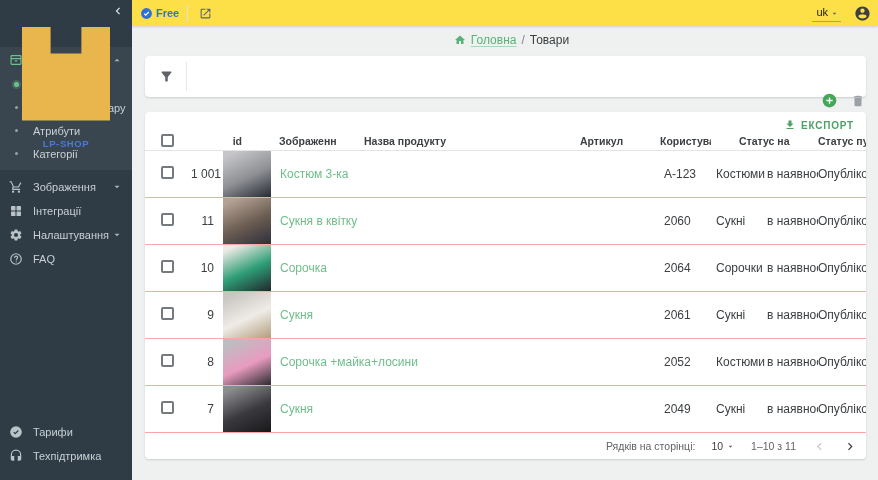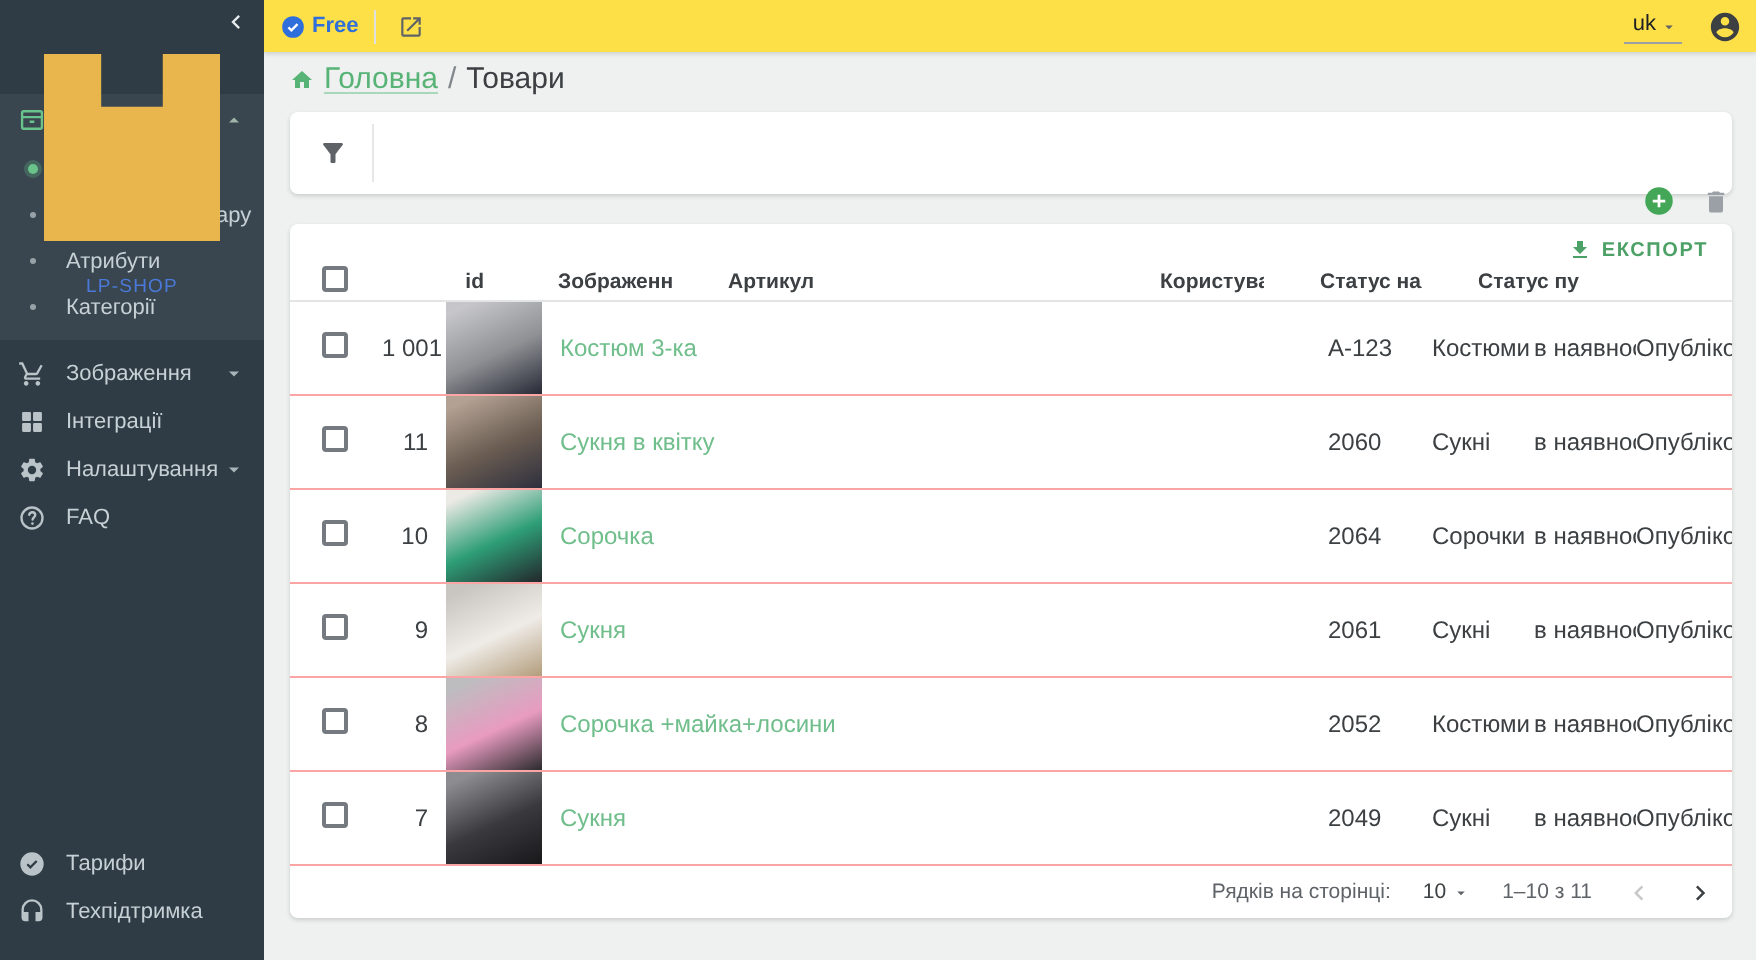--- a/index.html
+++ b/index.html
@@ -48,7 +48,7 @@
 
   
   .breadcrumbs { position:absolute; left:132px; top:26px; right:0; height:27px;
-                 display:flex; align-items:center; padding-left:13px; gap:5px; font-size:15px; }
+                 display:flex; align-items:center; padding-left:13px; gap:5px; font-size:12px;justify-content:center; }
   .bc-home { width:12px; height:12px; color:#58b377; }
   .bc-link { color:#58b377; text-decoration:underline; text-decoration-color:#a9d7bb; text-underline-offset:2px; cursor:pointer; }
   .bc-sep { color:#80868b; }

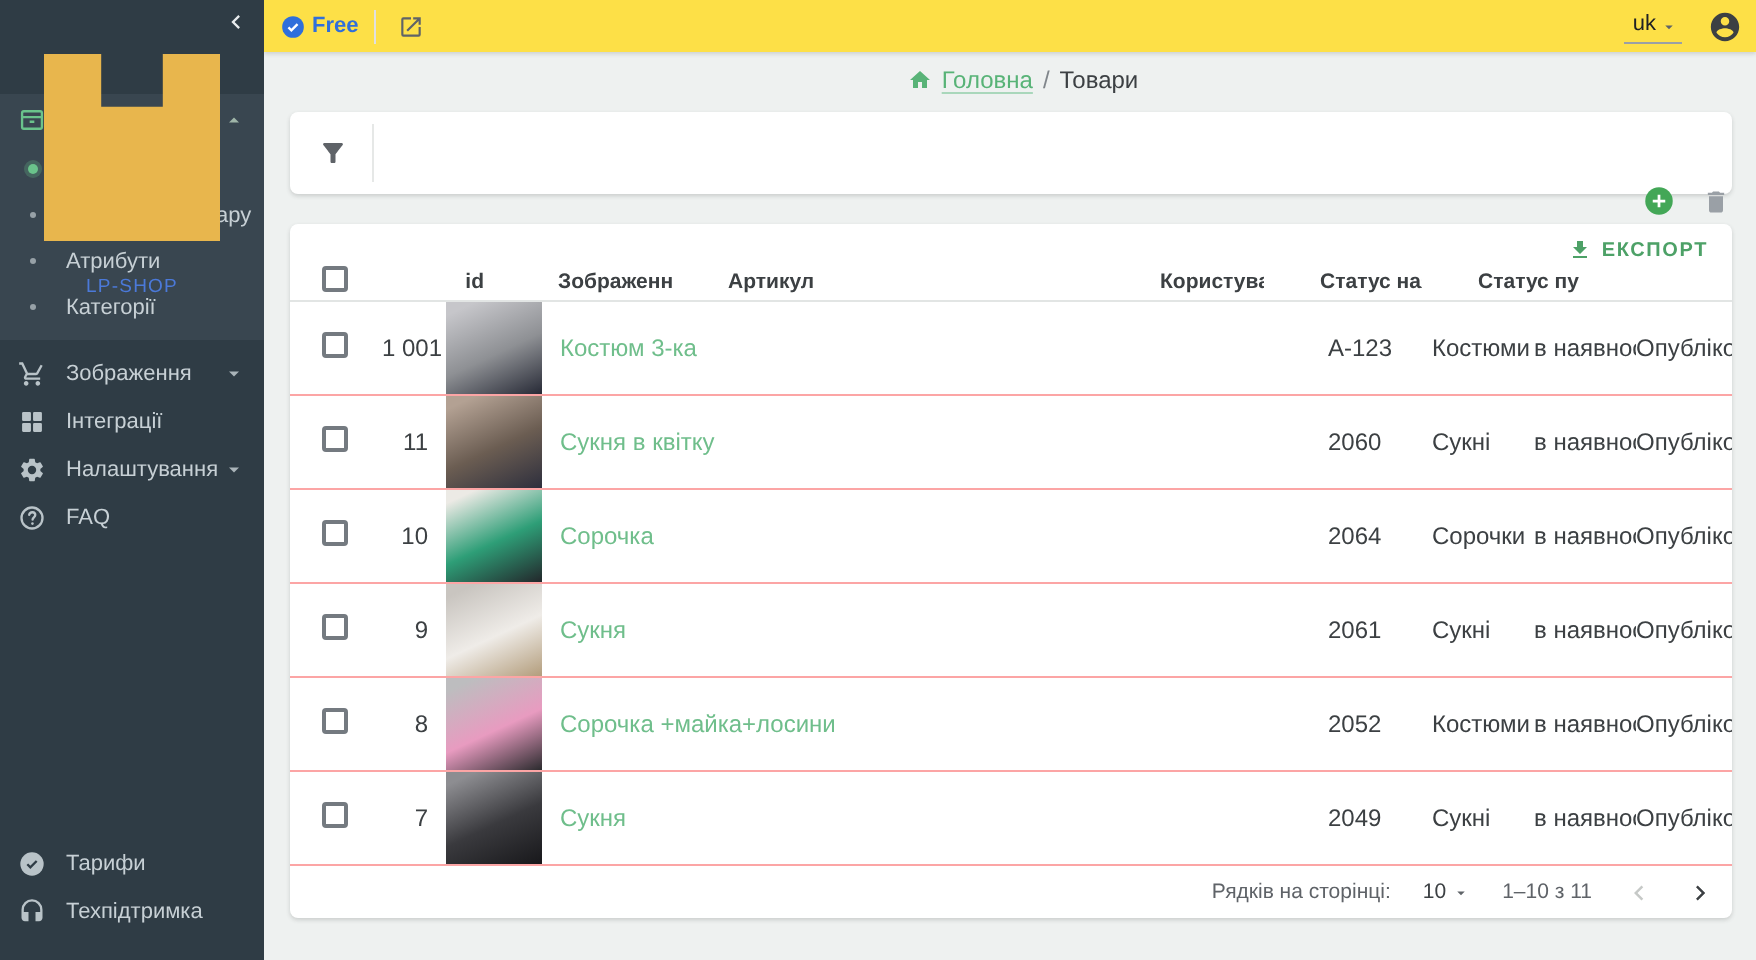--- a/index.html
+++ b/index.html
@@ -12,7 +12,7 @@
   .sidebar { position:absolute; left:0; top:0; width:132px; height:480px; background:#2f3c45; z-index:5; }
   .logo { position:relative; height:47px; padding-top:5px; text-align:center; }
   .bag-wrap { width:20px; height:20px; margin:0 auto; }
-  .brand-name { display:block; font-size:9.5px; font-weight:normal; color:#4b79d9; letter-spacing:.6px; margin-top:1px; }
+  .brand-name { display:block; font-size:9.5px; font-weight:bold; color:#4b79d9; letter-spacing:.6px; margin-top:1px; }
   .collapse-btn { position:absolute; top:4px; right:7px; width:14px; height:14px; color:#e8ecee; cursor:pointer; }
 
   .nav-group { background:#394650; padding-bottom:5px; }

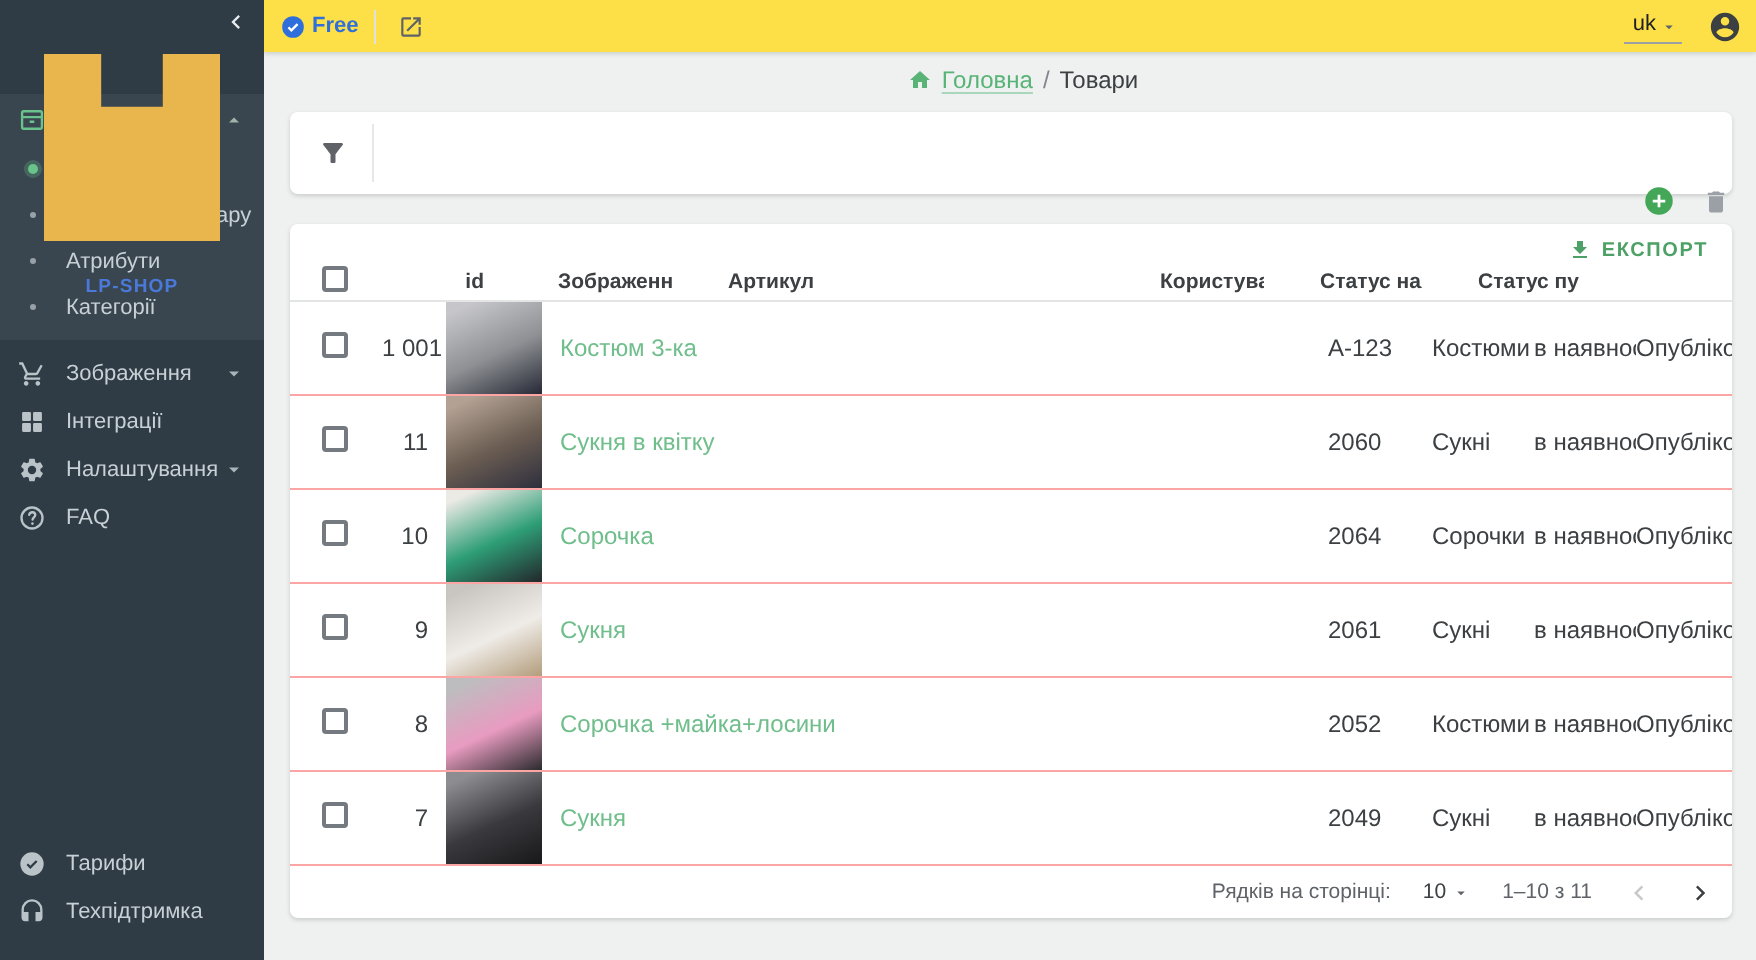--- a/index.html
+++ b/index.html
@@ -306,6 +306,7 @@
     <div class="cell c-check"><span class="cb"></span></div>
     <div class="cell c-id">id</div>
     <div class="cell">Зображення</div>
+    <div class="cell">Назва продукту</div>
     <div class="cell">Артикул</div>
     <div class="cell">Користувац...</div>
     <div class="cell">Статус ная...</div>

